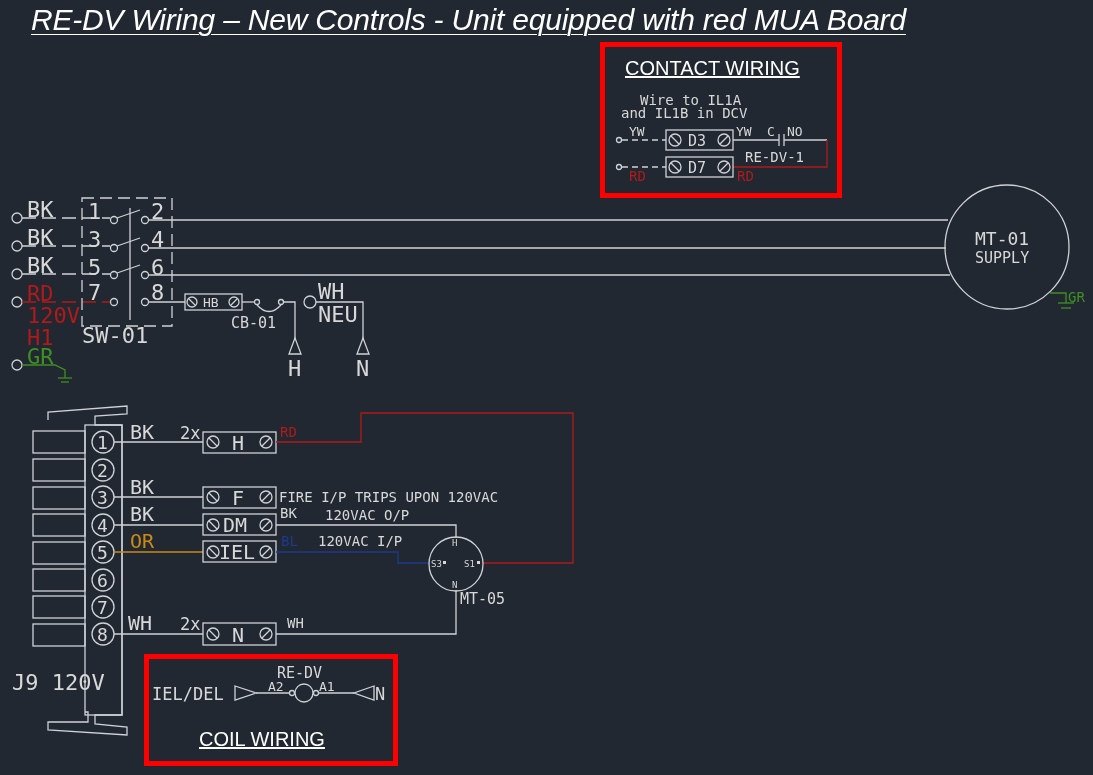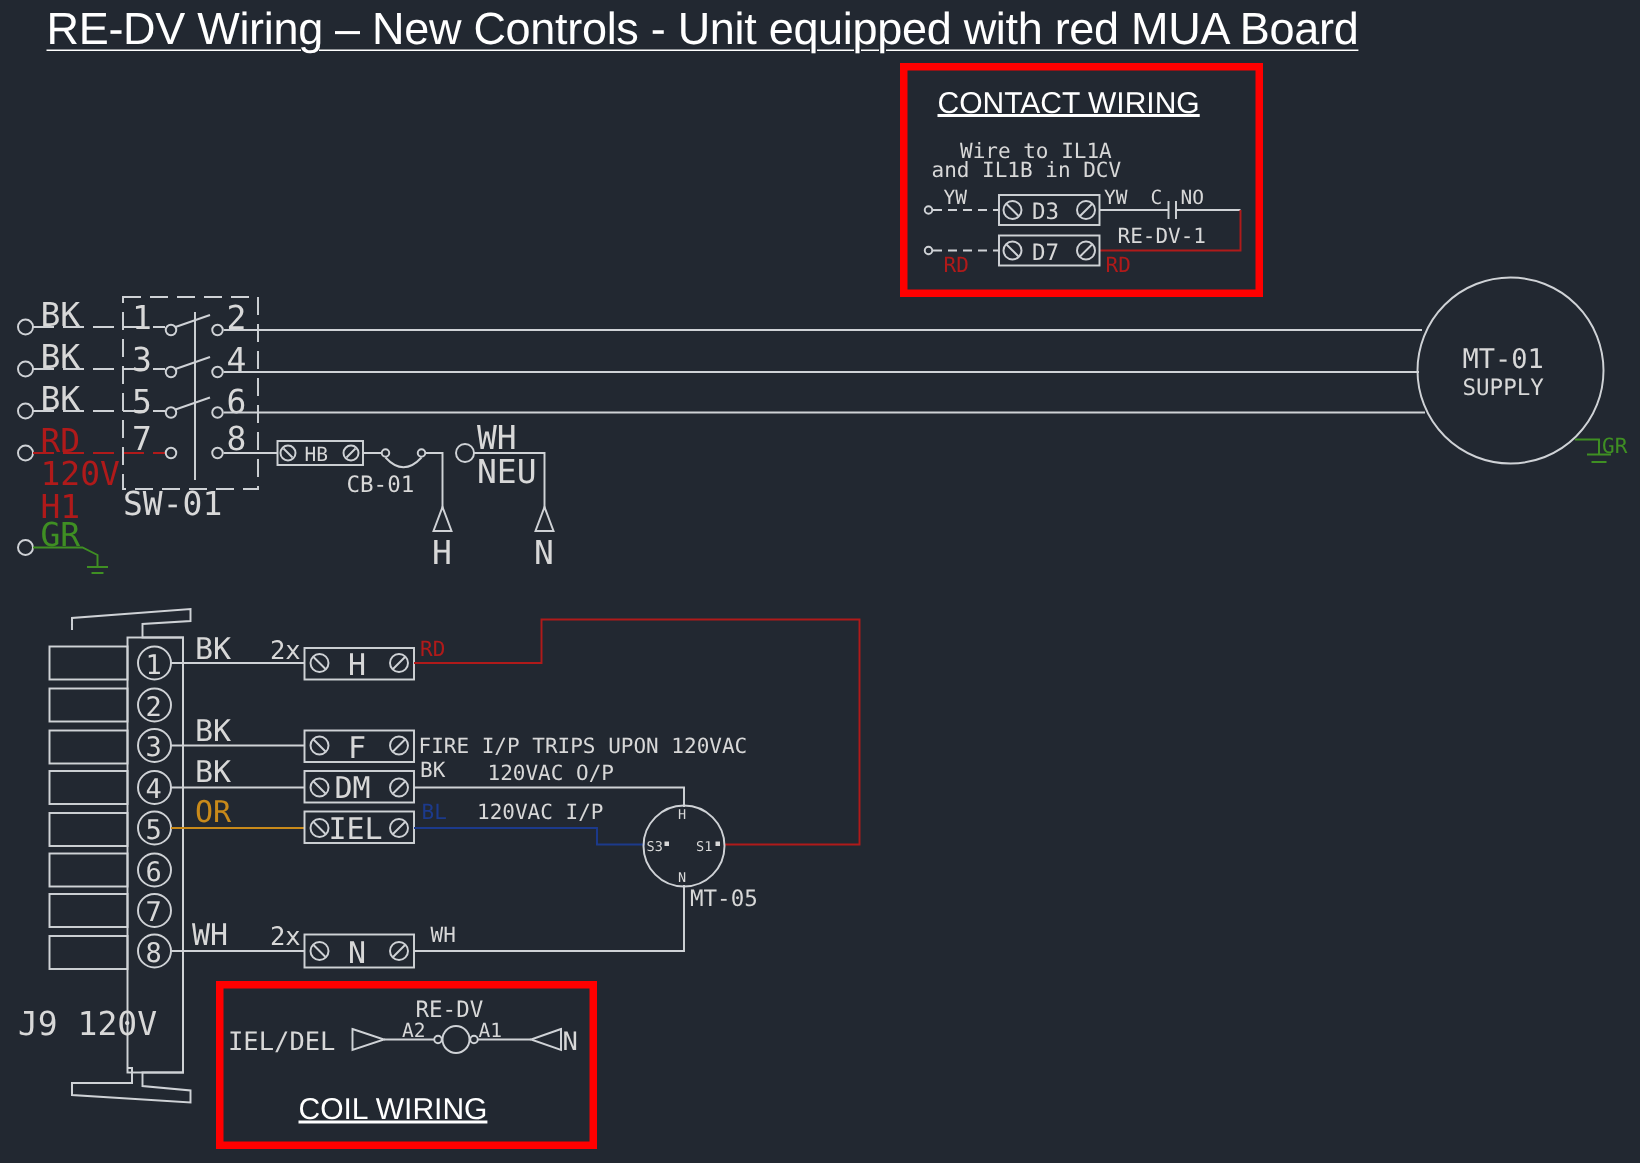--- a/index.html
+++ b/index.html
@@ -7,7 +7,7 @@
          font-family:"Liberation Sans", sans-serif; }
   .title { position:absolute; left:31px; top:3px; color:#ffffff; font-size:30px;
            text-decoration:underline; text-decoration-thickness:1px; text-underline-offset:4px;
-           font-family:"Liberation Sans", sans-serif; white-space:nowrap; letter-spacing:-0.2px; }
+           font-family:"Liberation Sans", sans-serif; white-space:nowrap; letter-spacing:-0.2px;font-style:italic; }
   svg { position:absolute; left:0; top:0; }
   .cad { font-family:"DejaVu Sans Mono", monospace; fill:#d8d8d8; }
   .w { stroke:#cfd2d6; stroke-width:1.3; fill:none; }

